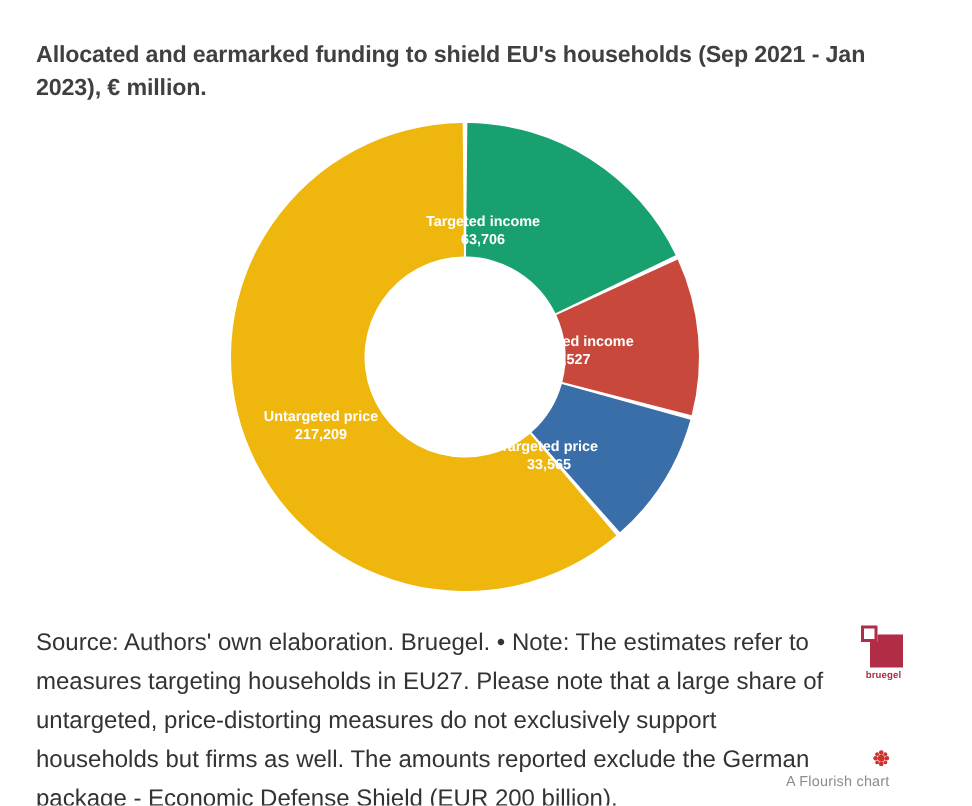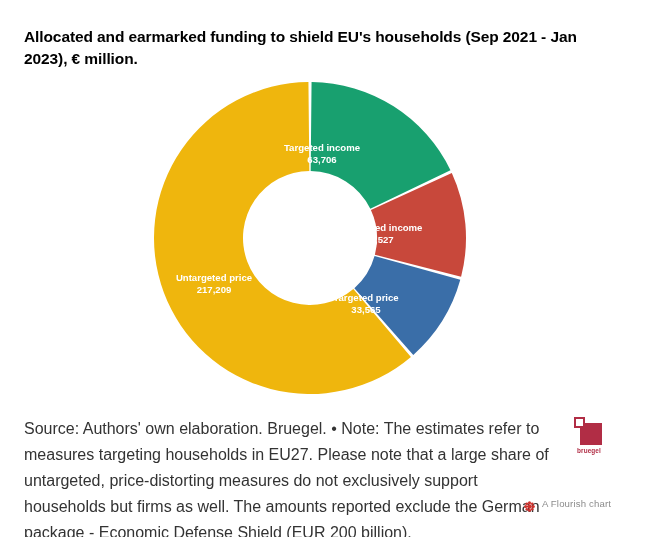--- a/index.html
+++ b/index.html
@@ -34,7 +34,7 @@
     font-weight: bold;
     line-height: 1.42;
     letter-spacing: -0.1px;
-    color: #000000;
+    color: #404040;
   }
 
   

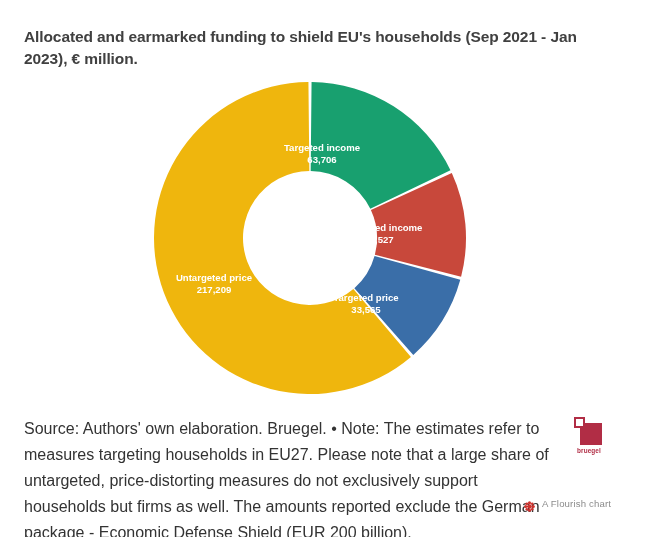--- a/index.html
+++ b/index.html
@@ -130,6 +130,7 @@
     display: flex;
     align-items: flex-end;
     gap: 7px;
+    flex-direction: column;
   }
   .flourish-mark {
     width: 11px;

